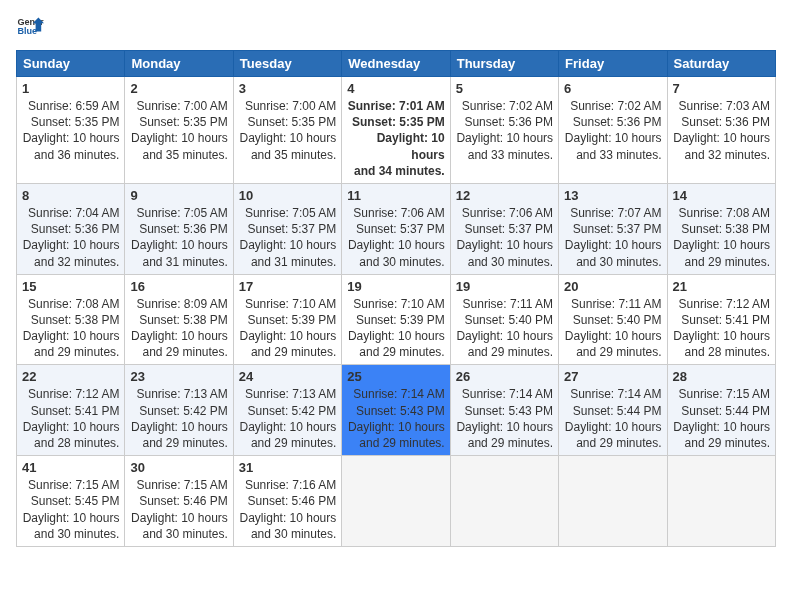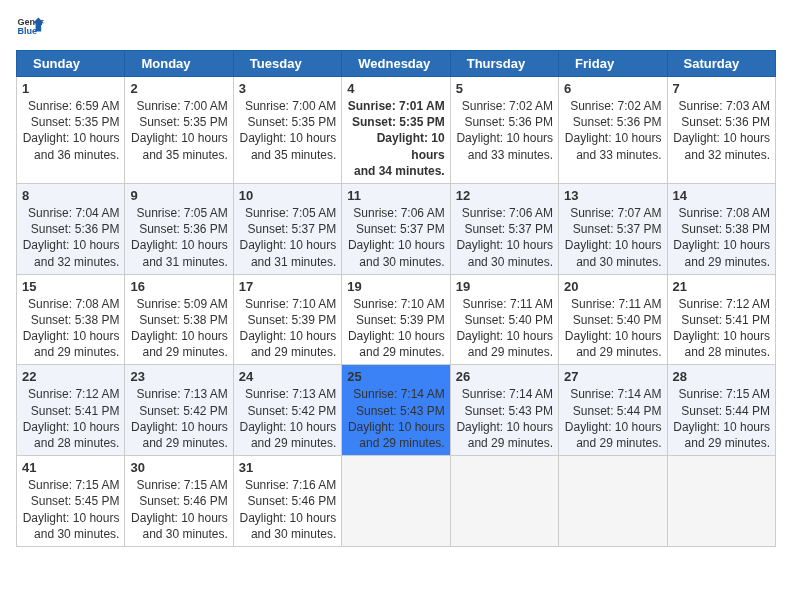--- a/index.html
+++ b/index.html
@@ -54,7 +54,7 @@
       background: #2a6db5;
       color: #fff;
       text-align: left;
-      padding: 5px 16px;
+      padding: 5px 6px;
       font-size: 13px;
       font-weight: bold;
       border: 1px solid #1a5fa8;

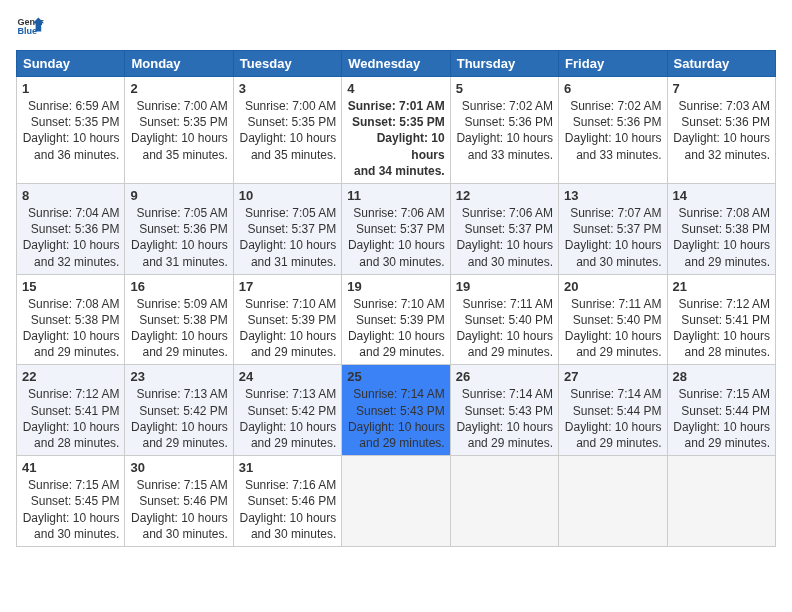--- a/index.html
+++ b/index.html
@@ -233,7 +233,7 @@
           </td>
           <td>
             <span class="day-number">16</span>
-            <div class="day-info" style="white-space: pre-line;">Sunrise: 5:09 AM
+            <div class="day-info" style="white-space: pre-line;">Sunrise: 8:09 AM
 Sunset: 5:38 PM
 Daylight: 10 hours
 and 29 minutes.</div>

